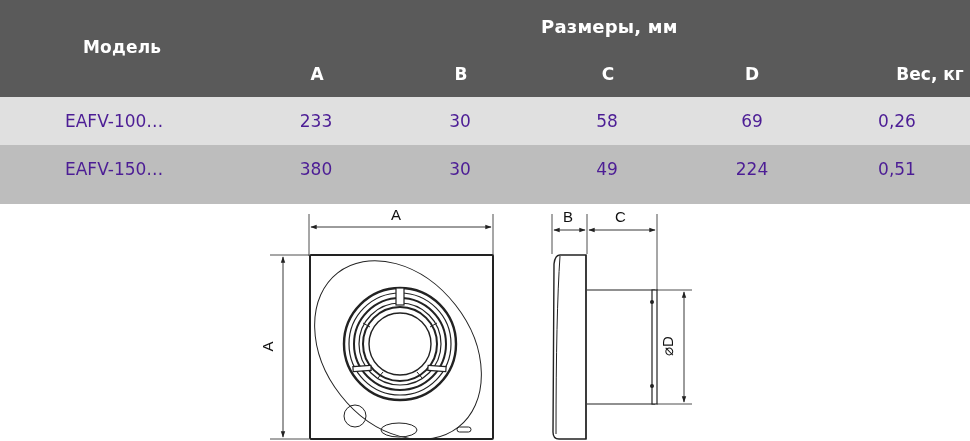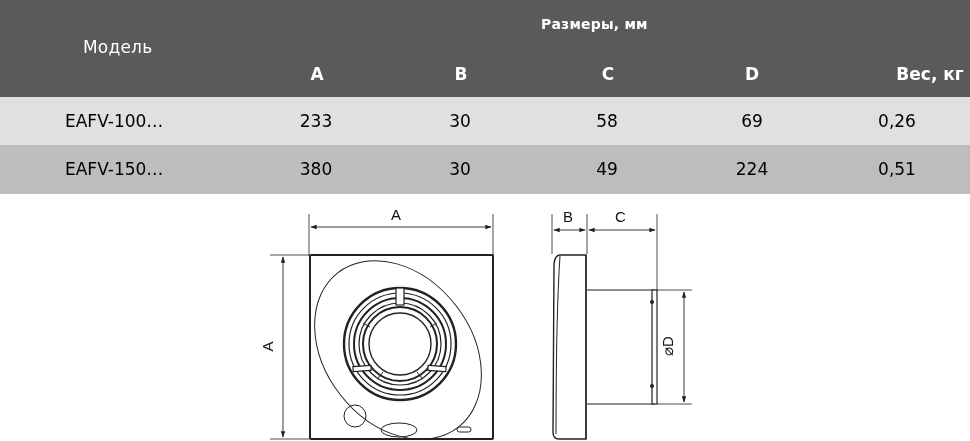--- a/index.html
+++ b/index.html
@@ -9,7 +9,7 @@
     .spec-table { position: absolute; left: 0; top: 0; width: 970px; }
     .thead { position: relative; width: 970px; height: 97px; background: #5a5a5a; color: #ffffff; }
     .thead .model-label { position: absolute; left: 83px; top: 37px; font-size: 17px; font-weight: normal; letter-spacing: 0.2px; }
-    .thead .group-label { position: absolute; left: 541px; top: 16px; font-size: 14px; font-weight: bold; letter-spacing: 0.2px; }
+    .thead .group-label { position: absolute; left: 541px; top: 16px; font-size: 18px; font-weight: bold; letter-spacing: 0.2px; }
     .thead .col-h { position: absolute; top: 64px; font-size: 17px; font-weight: bold; transform: translateX(-50%); white-space: nowrap; }
 
     .trow { position: relative; width: 970px; height: 48px; color: #000000; }

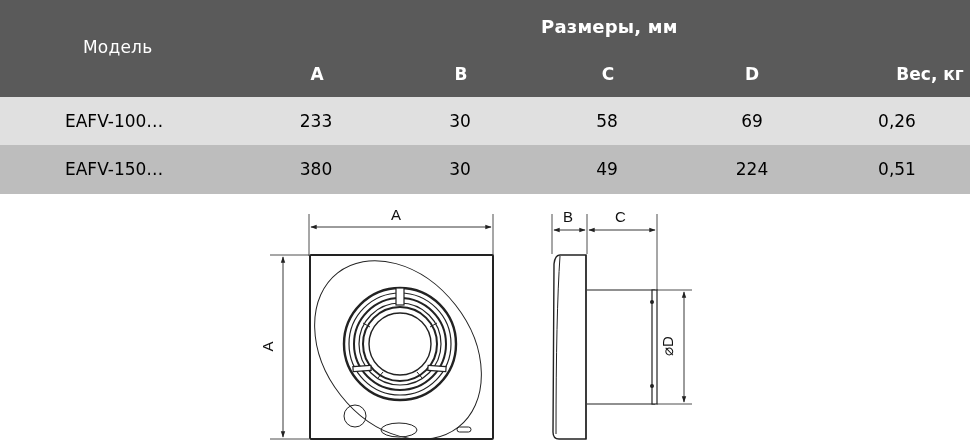--- a/index.html
+++ b/index.html
@@ -8,7 +8,7 @@
 
     .spec-table { position: absolute; left: 0; top: 0; width: 970px; }
     .thead { position: relative; width: 970px; height: 97px; background: #5a5a5a; color: #ffffff; }
-    .thead .model-label { position: absolute; left: 83px; top: 37px; font-size: 17px; font-weight: normal; letter-spacing: 0.2px; }
+    .thead .model-label { position: absolute; left: 83px; top: 37px; font-size: 17px; font-weight: bold; letter-spacing: 0.2px; }
     .thead .group-label { position: absolute; left: 541px; top: 16px; font-size: 18px; font-weight: bold; letter-spacing: 0.2px; }
     .thead .col-h { position: absolute; top: 64px; font-size: 17px; font-weight: bold; transform: translateX(-50%); white-space: nowrap; }
 

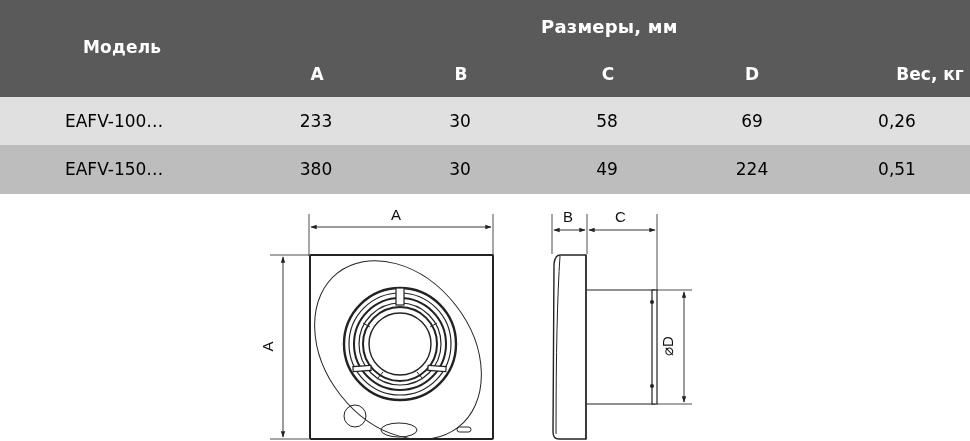--- a/index.html
+++ b/index.html
@@ -12,7 +12,7 @@
     .thead .group-label { position: absolute; left: 541px; top: 16px; font-size: 18px; font-weight: bold; letter-spacing: 0.2px; }
     .thead .col-h { position: absolute; top: 64px; font-size: 17px; font-weight: bold; transform: translateX(-50%); white-space: nowrap; }
 
-    .trow { position: relative; width: 970px; height: 48px; color: #000000; }
+    .trow { position: relative; width: 970px; height: 48px; color: #4c1d95; }
     .trow.r1 { background: #e0e0e0; height: 48px; }
     .trow.r2 { background: #bdbdbd; height: 49px; }
     .trow .cell { position: absolute; top: 14px; font-size: 17px; font-weight: normal; transform: translateX(-50%); white-space: nowrap; }

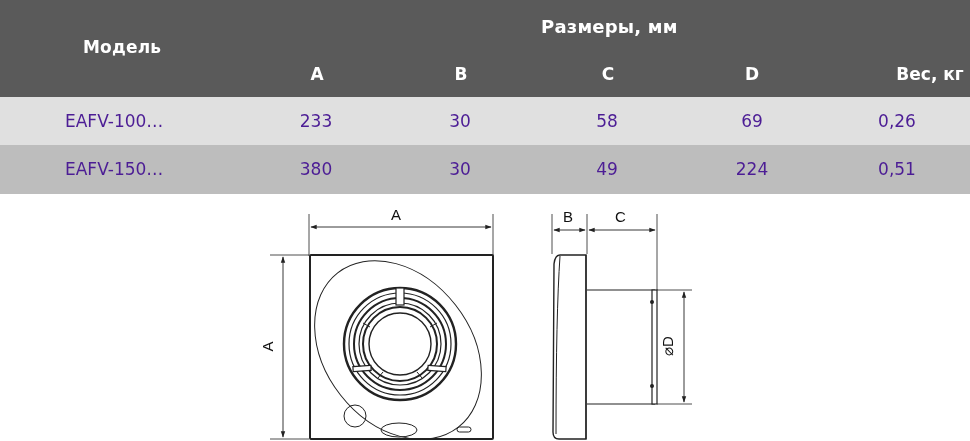--- a/index.html
+++ b/index.html
@@ -14,7 +14,7 @@
 
     .trow { position: relative; width: 970px; height: 48px; color: #4c1d95; }
     .trow.r1 { background: #e0e0e0; height: 48px; }
-    .trow.r2 { background: #bdbdbd; height: 49px; }
+    .trow.r2 { background: #bdbdbd; height: 59px; }
     .trow .cell { position: absolute; top: 14px; font-size: 17px; font-weight: normal; transform: translateX(-50%); white-space: nowrap; }
     .trow .cell.model { transform: none; left: 65px; }
 

